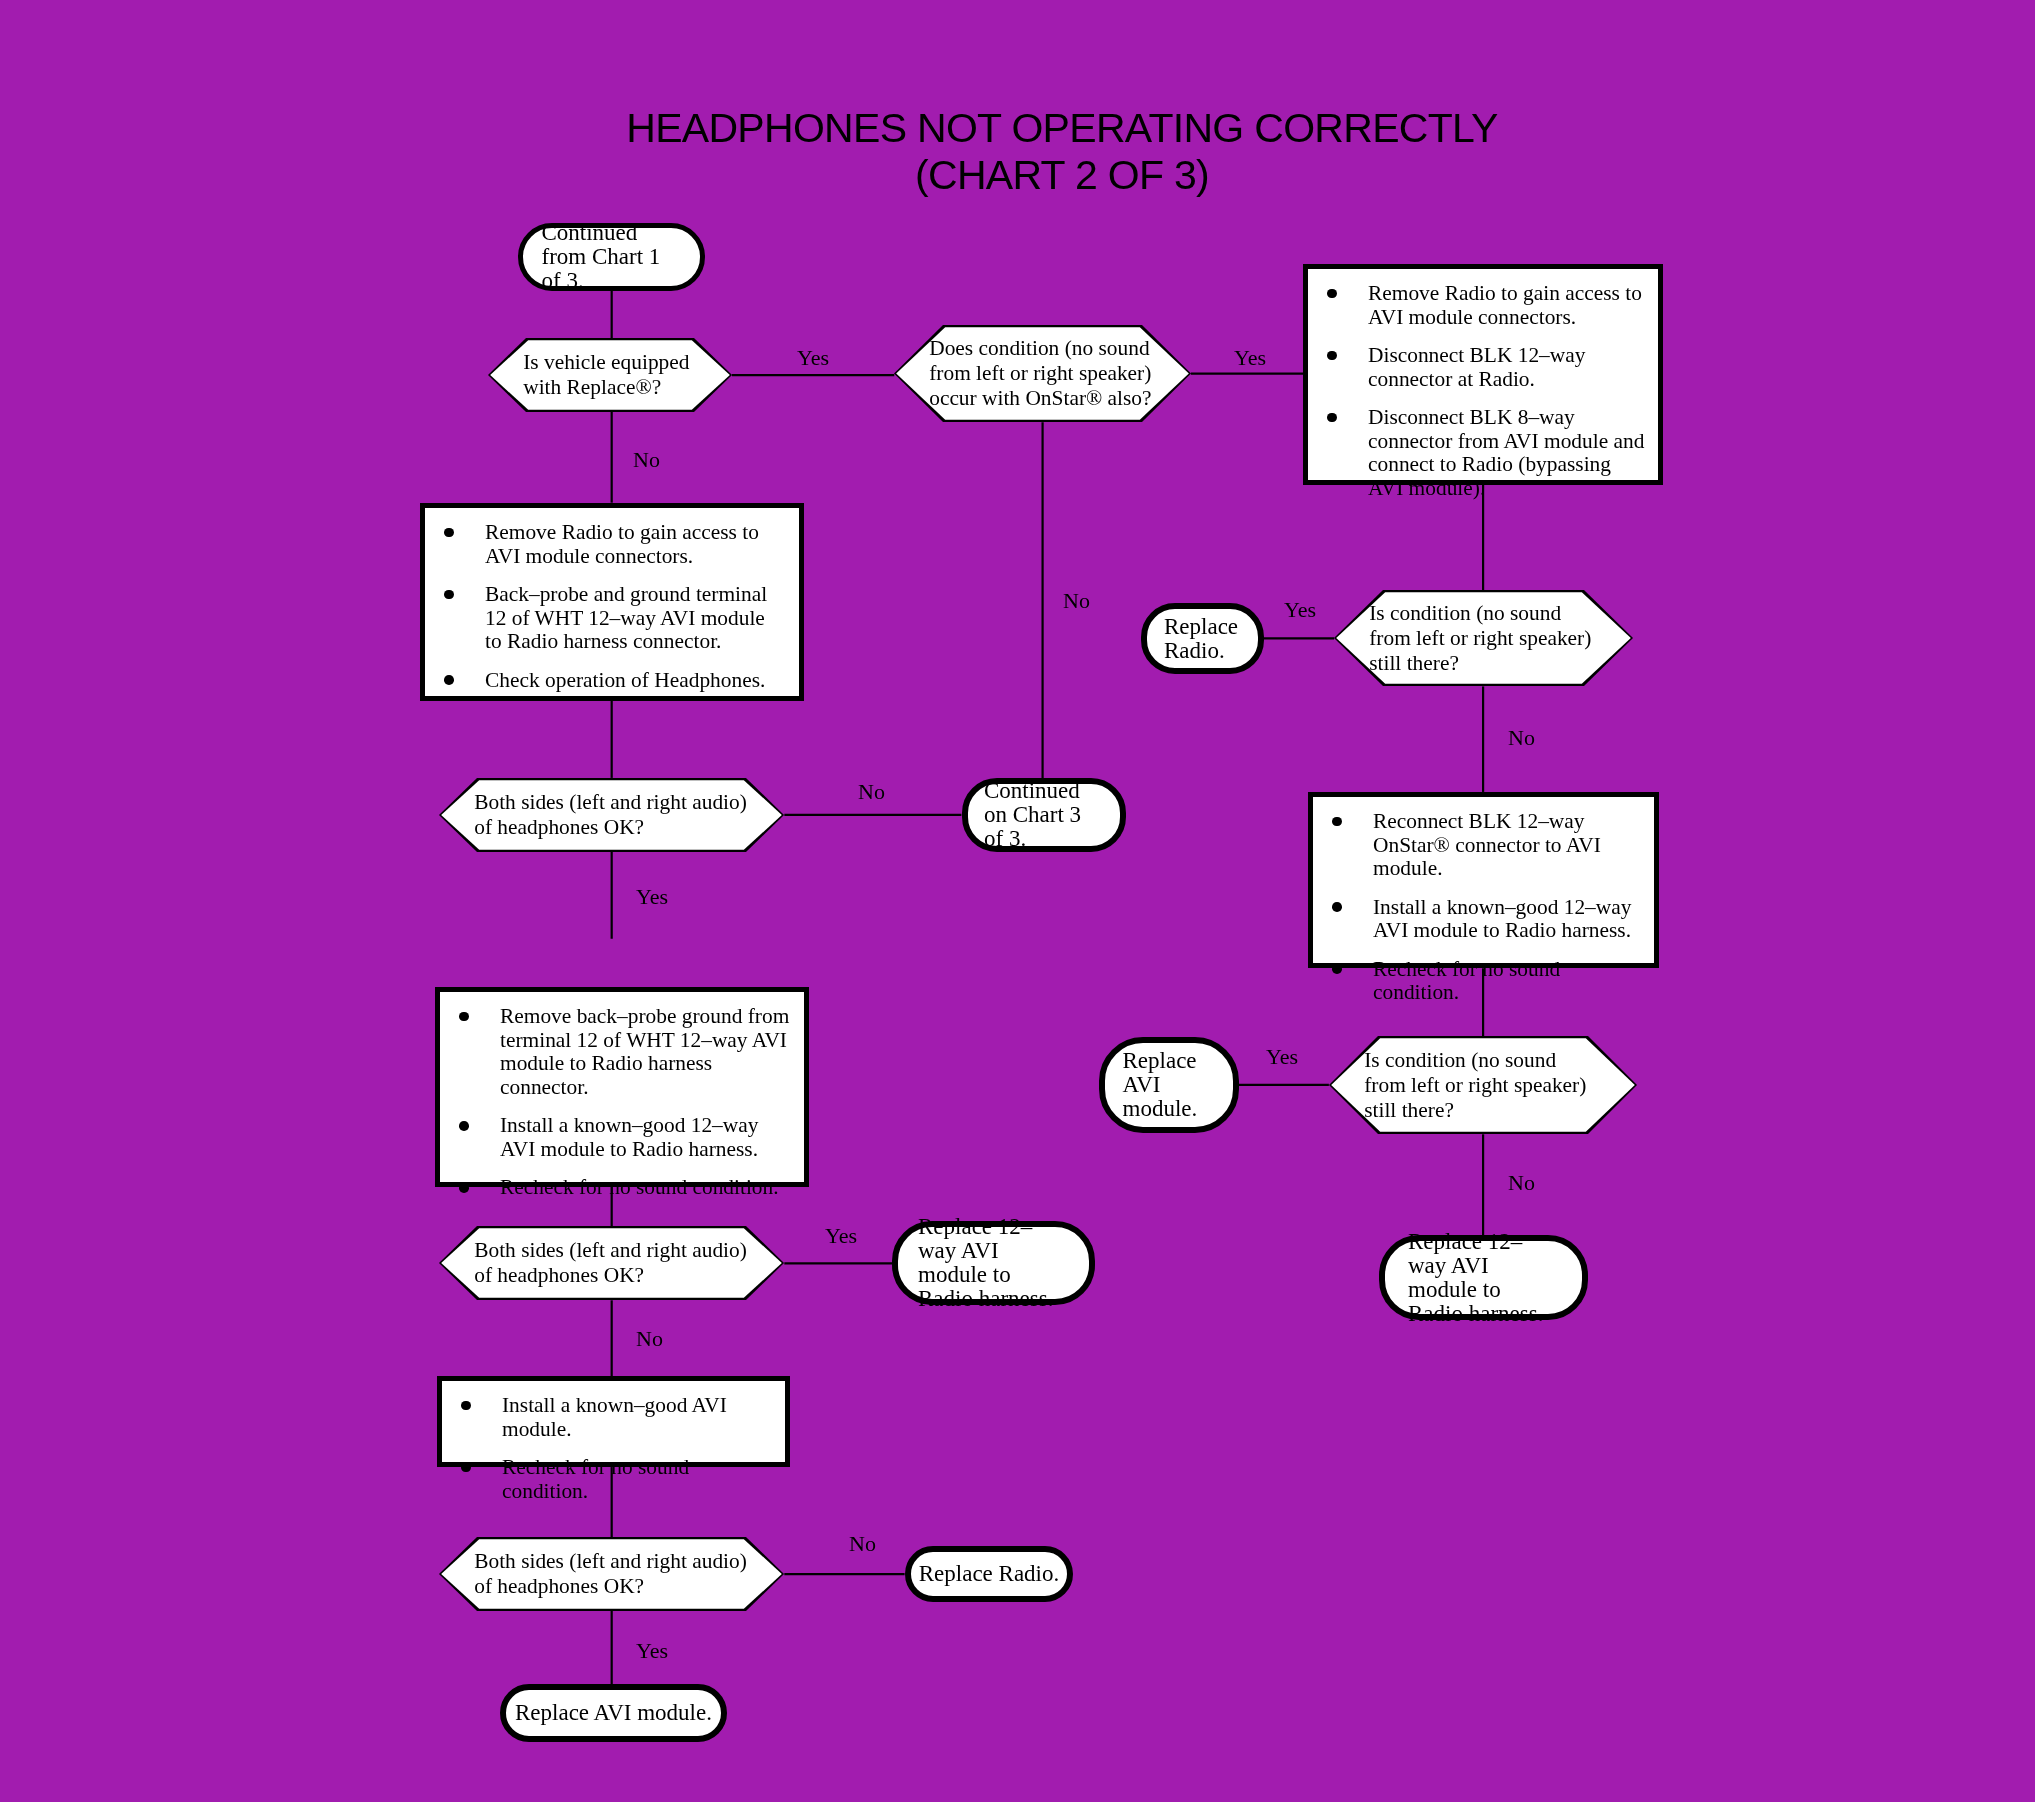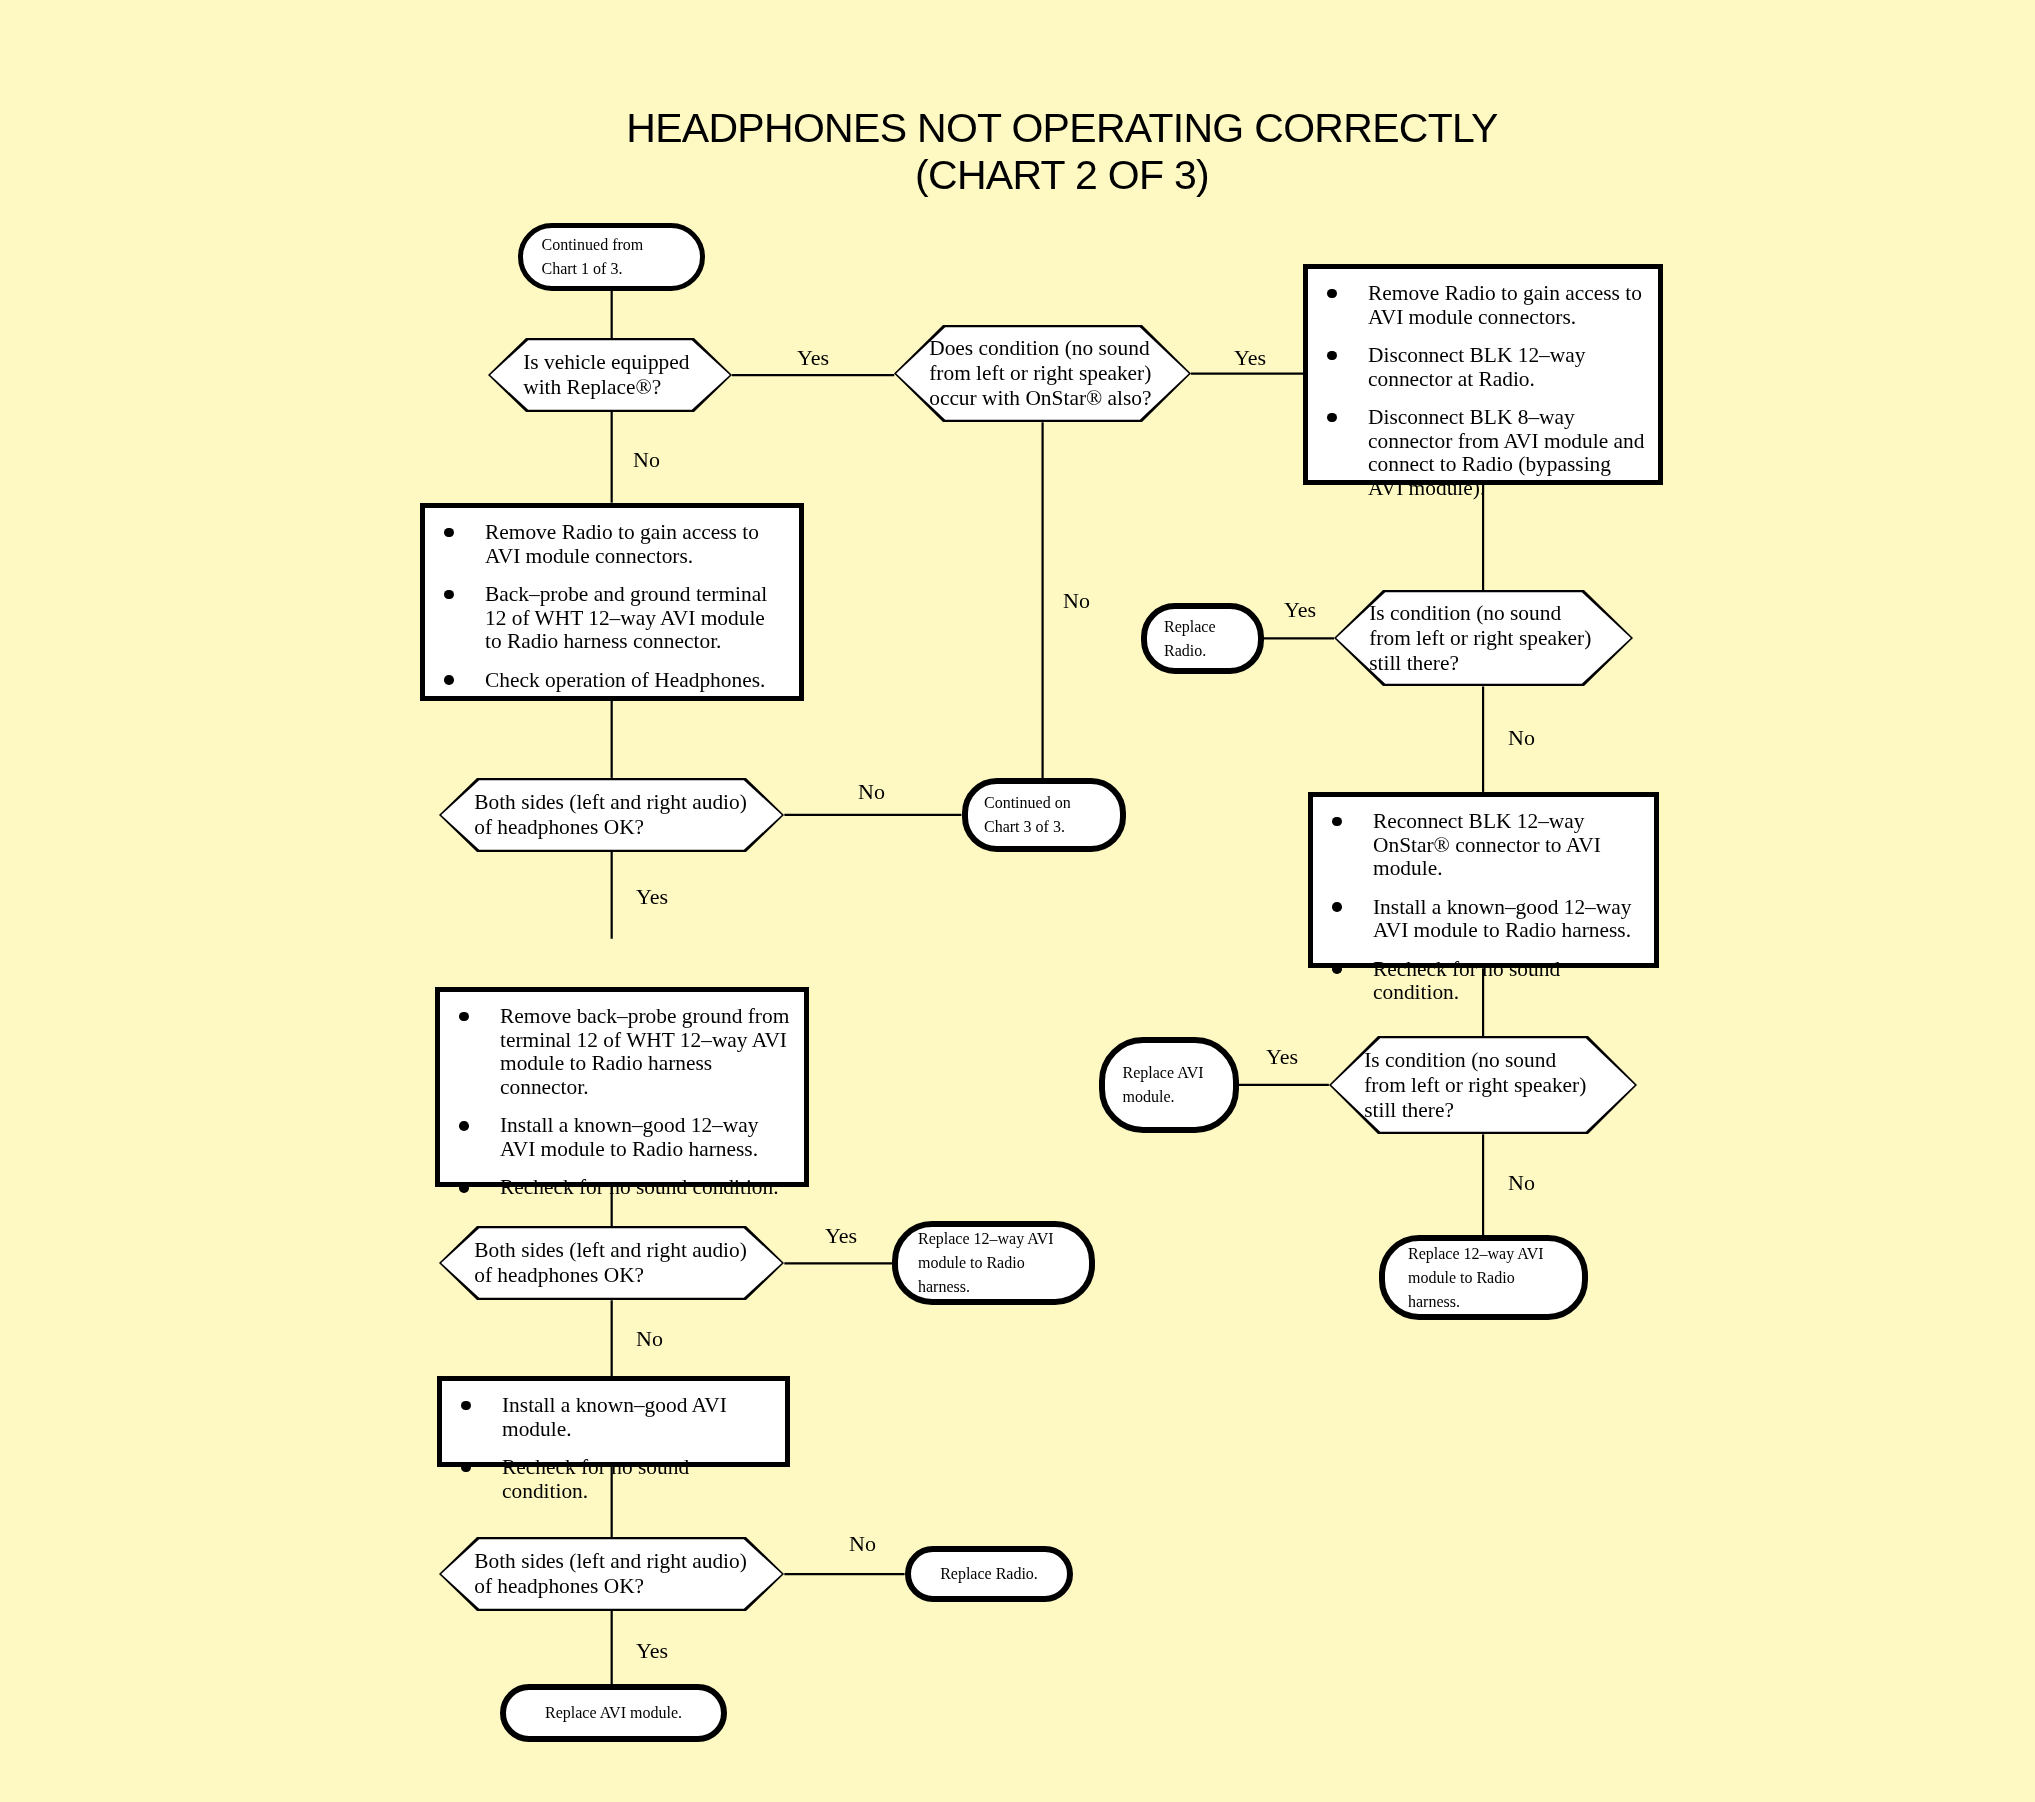--- a/index.html
+++ b/index.html
@@ -3,7 +3,7 @@
 <meta charset="utf-8">
 <style>
   html,body{margin:0;padding:0;background:#fff;}
-  #canvas{position:relative;width:2035px;height:1803px;background:#fef9c3;overflow:hidden;
+  #canvas{position:relative;width:2035px;height:1803px;background:#a21caf;overflow:hidden;
           font-family:"Liberation Serif", serif;color:#000;}
   #wires{position:absolute;left:0;top:0;z-index:0;}
   .node{position:absolute;z-index:1;box-sizing:border-box;}

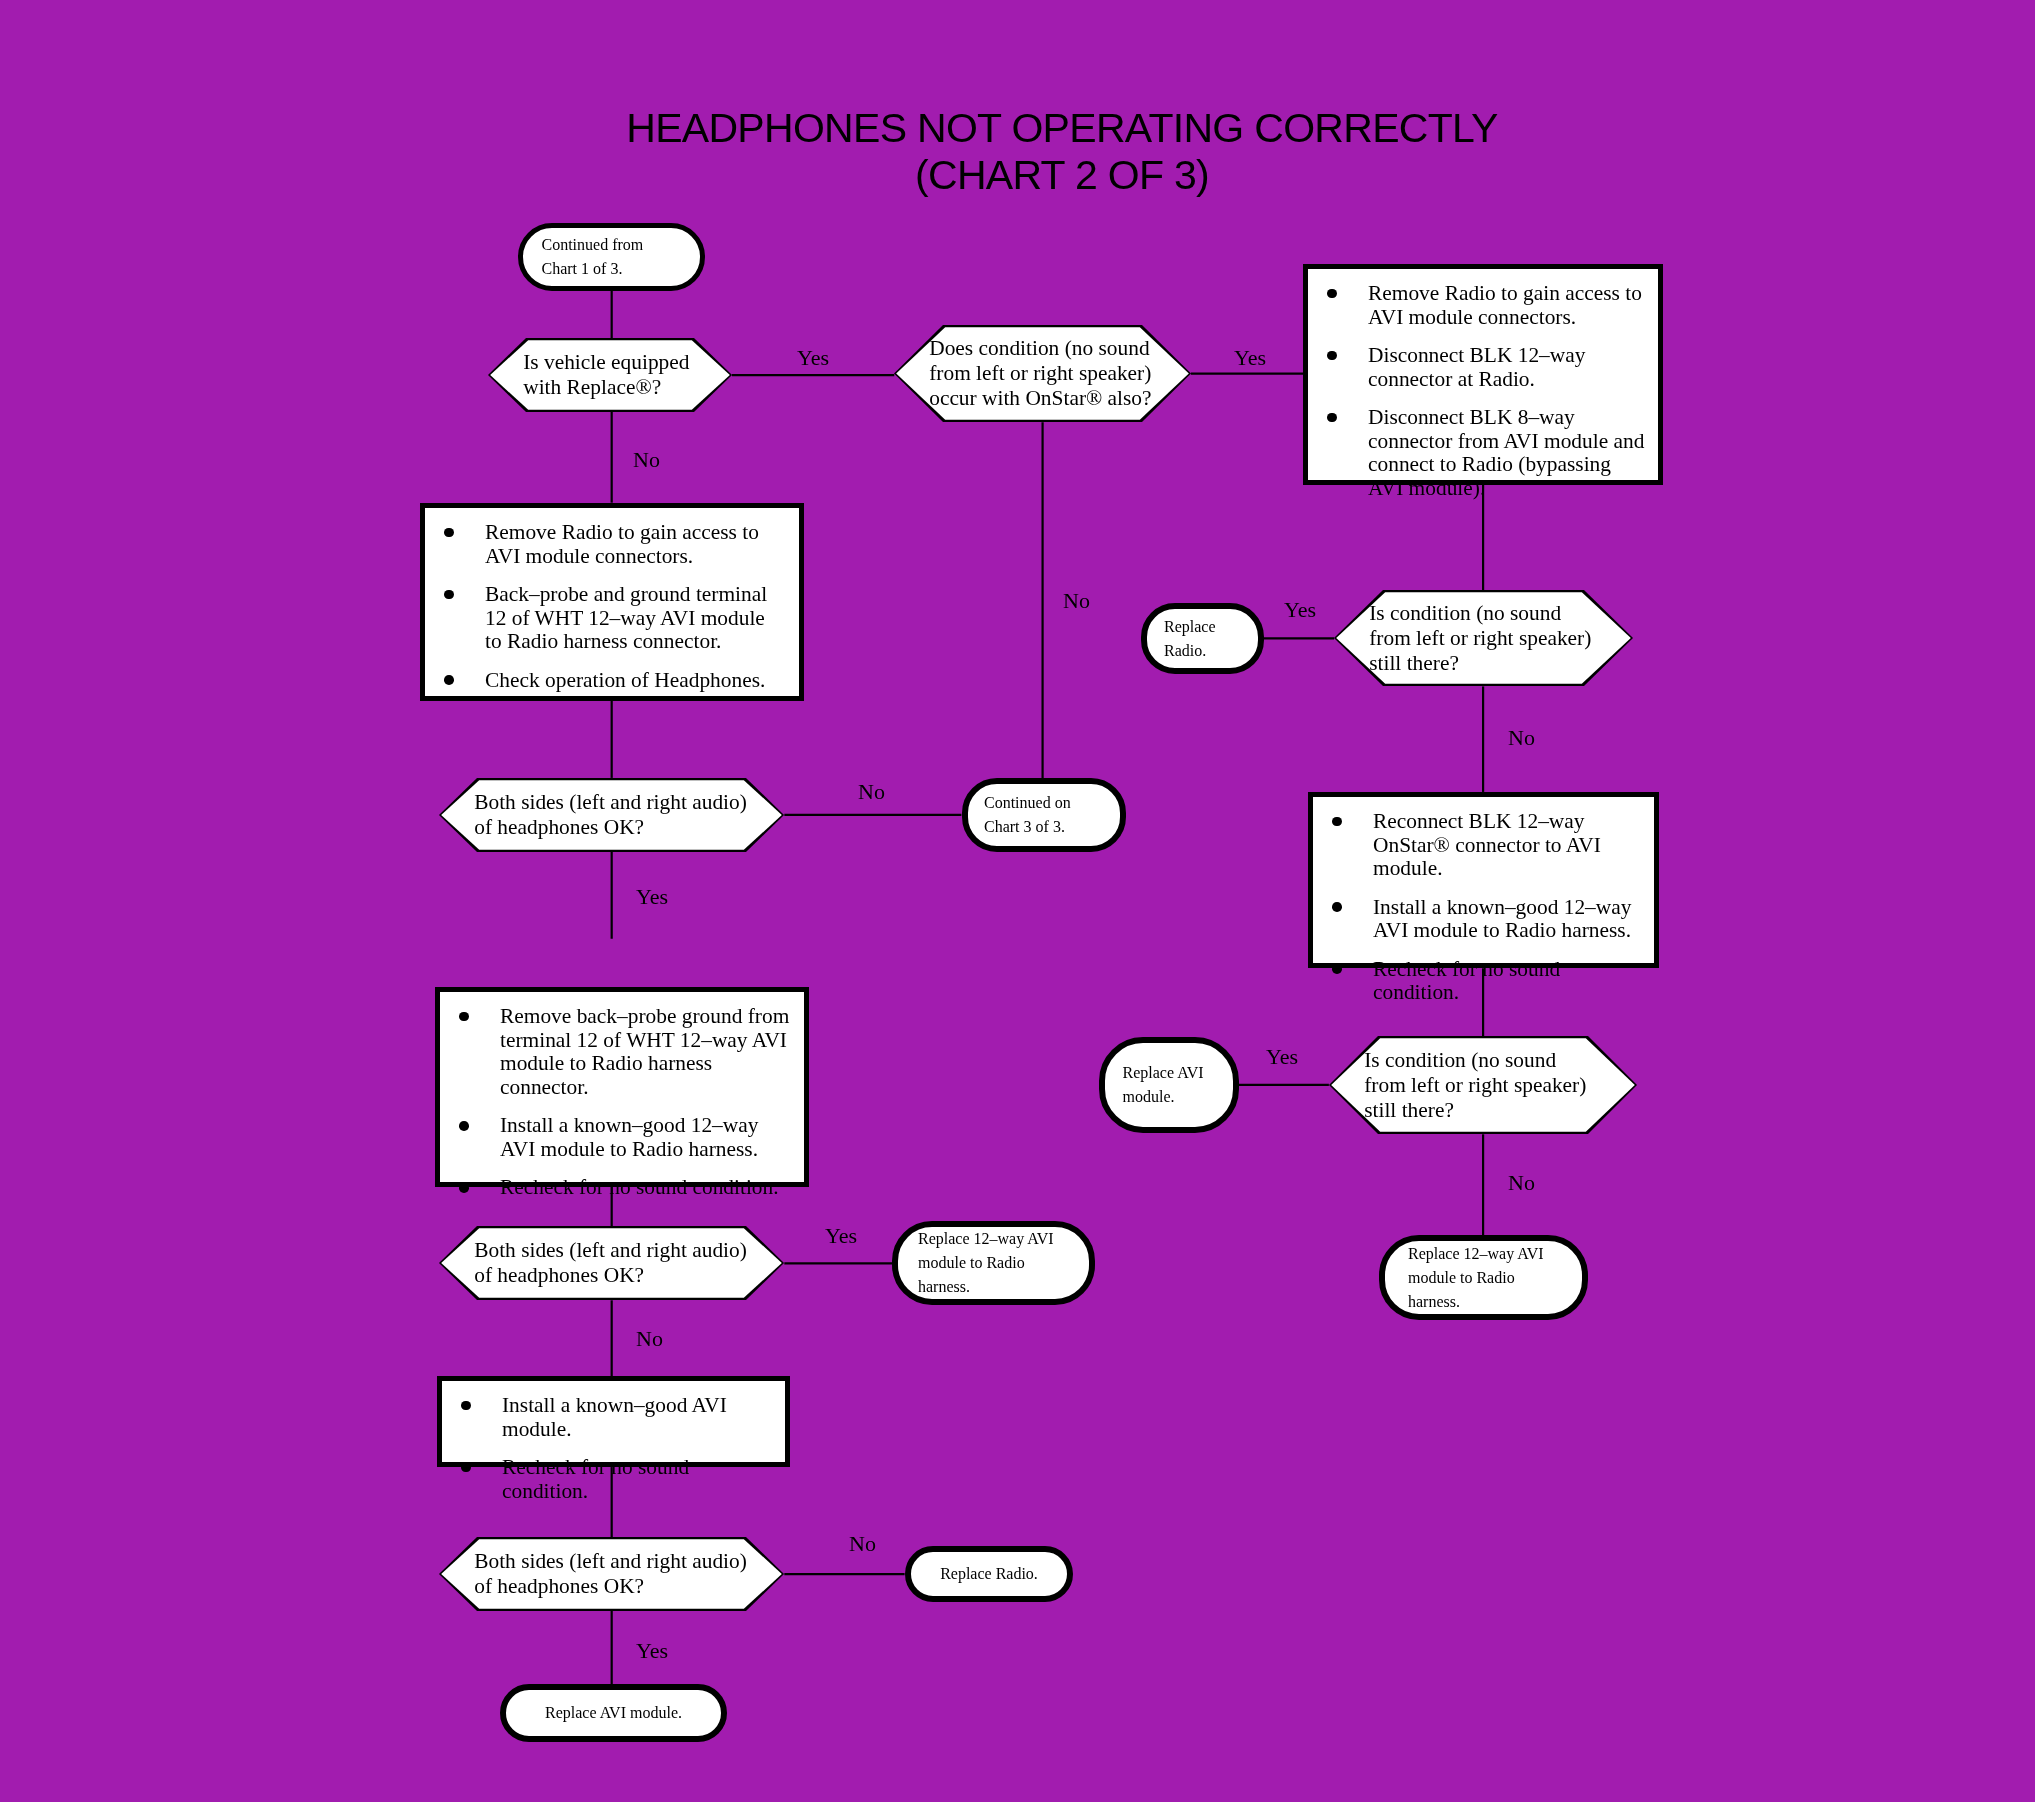--- a/index.html
+++ b/index.html
@@ -12,7 +12,7 @@
          font-family:"Liberation Sans", sans-serif;font-size:41px;letter-spacing:-0.7px;line-height:47px;}
   
   .oval{background:#fff;border:6.6px solid #000;display:flex;align-items:center;justify-content:center;}
-  .oval .txt{font-size:16px;line-height:24px;text-align:left;}
+  .oval .txt{font-size:23px;line-height:24px;text-align:left;}
   .nowrap{white-space:nowrap;}
   
   .hex{background:#000;

